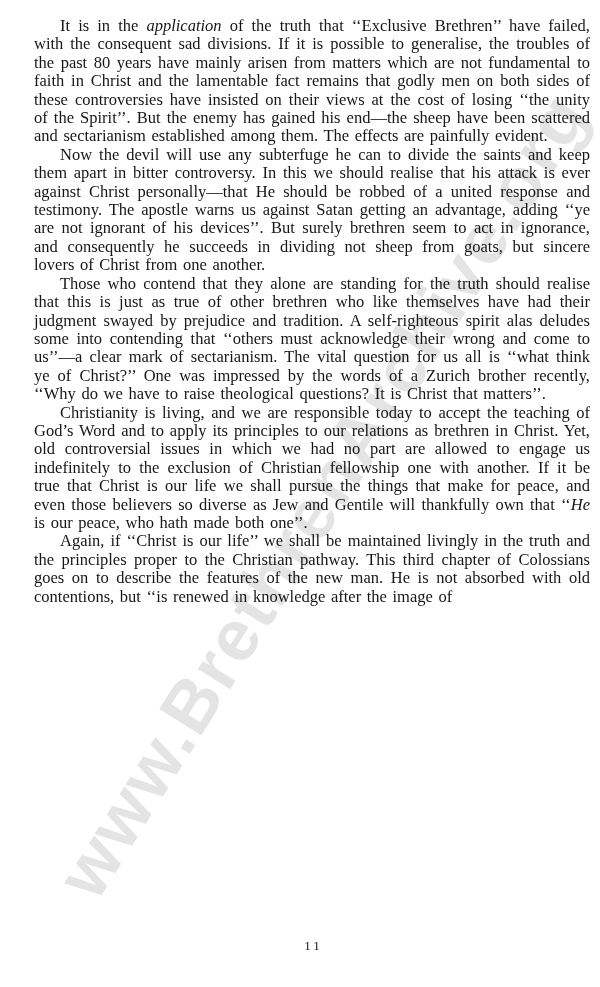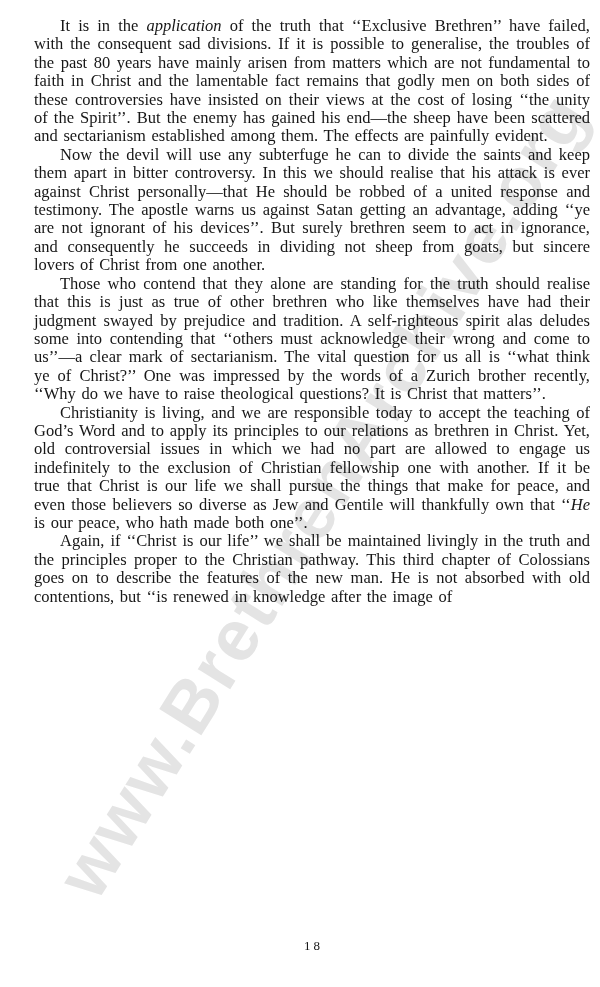--- a/index.html
+++ b/index.html
@@ -77,7 +77,7 @@
       <p class="para"><span>Christianity is living, and we are responsible today to accept the teaching of God’s Word and to apply its principles to our relations as brethren in Christ.  Yet, old controversial issues in which we had no part are allowed to engage us indefinitely to the exclusion of Christian fellowship one with another.  If it be true that Christ is our life we shall pursue the things that make for peace, and even those believers so diverse as Jew and Gentile will thankfully own that ‘‘</span><span class="it">He</span><span> is our peace, who hath made both one’’.</span></p>
       <p class="para"><span>Again, if ‘‘Christ is our life’’ we shall be maintained livingly in the truth and the principles proper to the Christian pathway.  This third chapter of Colossians goes on to describe the features of the new man.  He is not absorbed with old contentions, but ‘‘is renewed in knowledge after the image of</span></p>
     </div>
-  <div class="page-number">18</div>
+  <div class="page-number">11</div>
 </div>
 
 </body></html>

